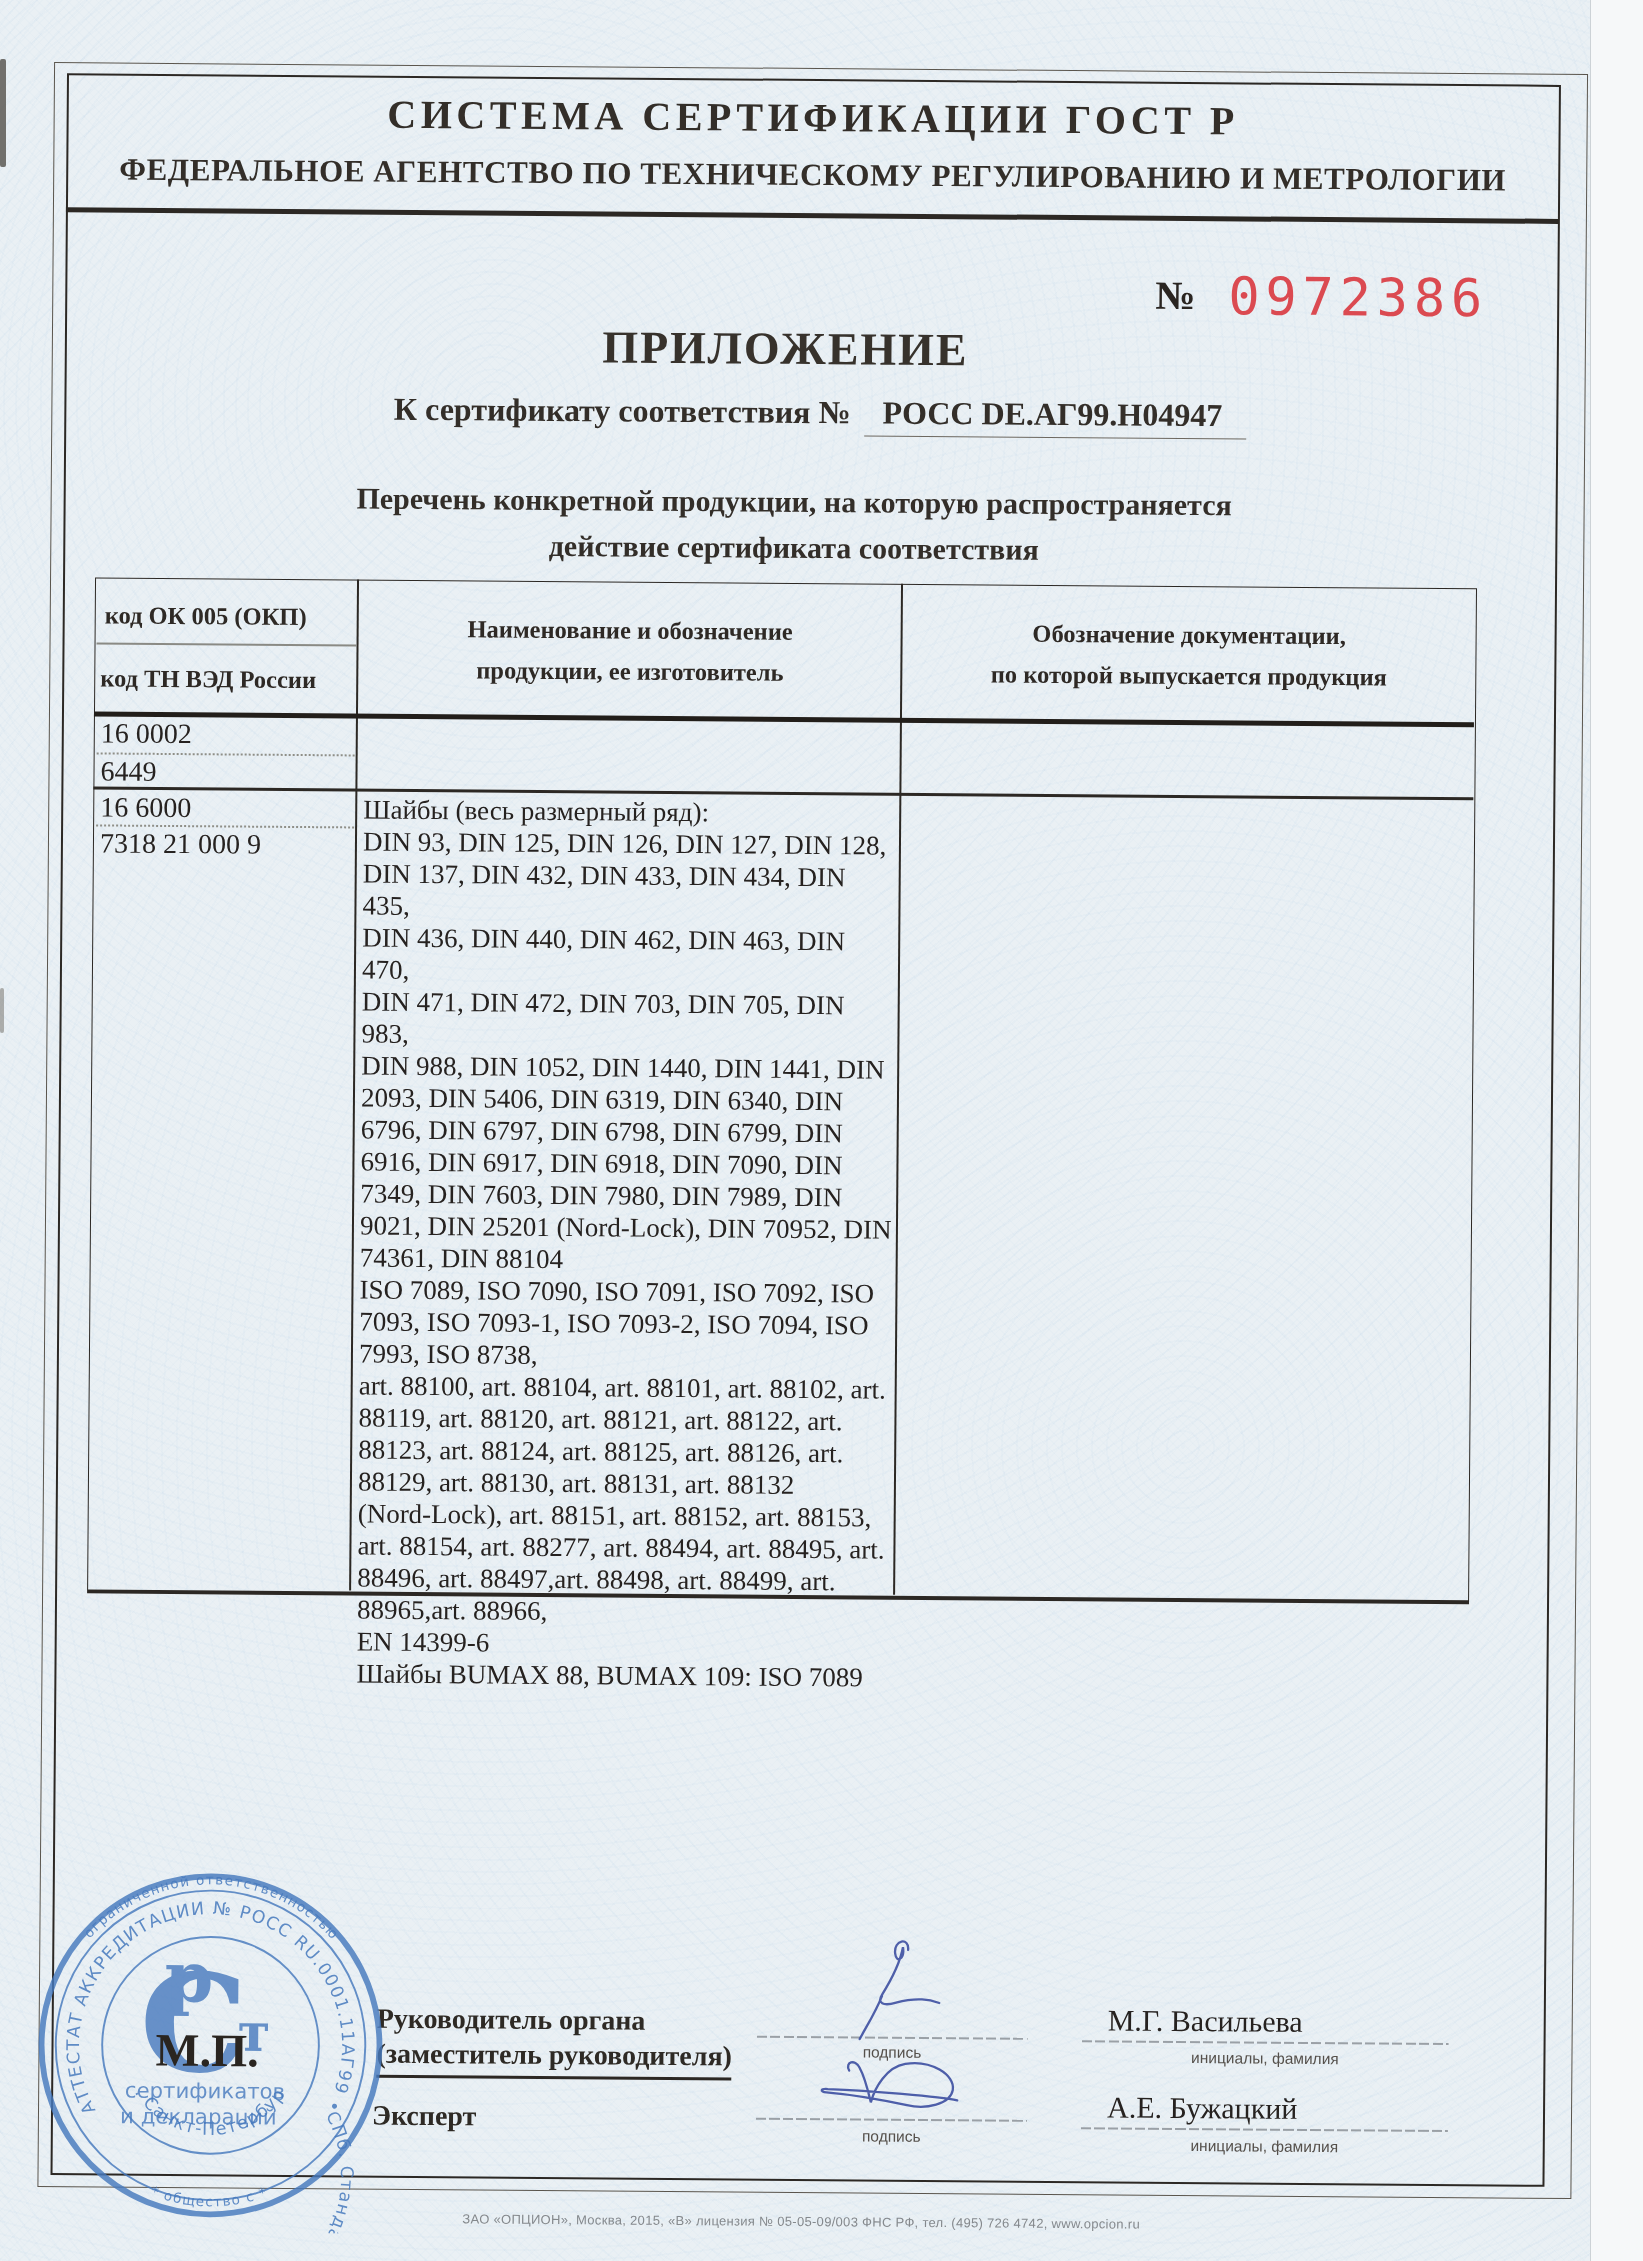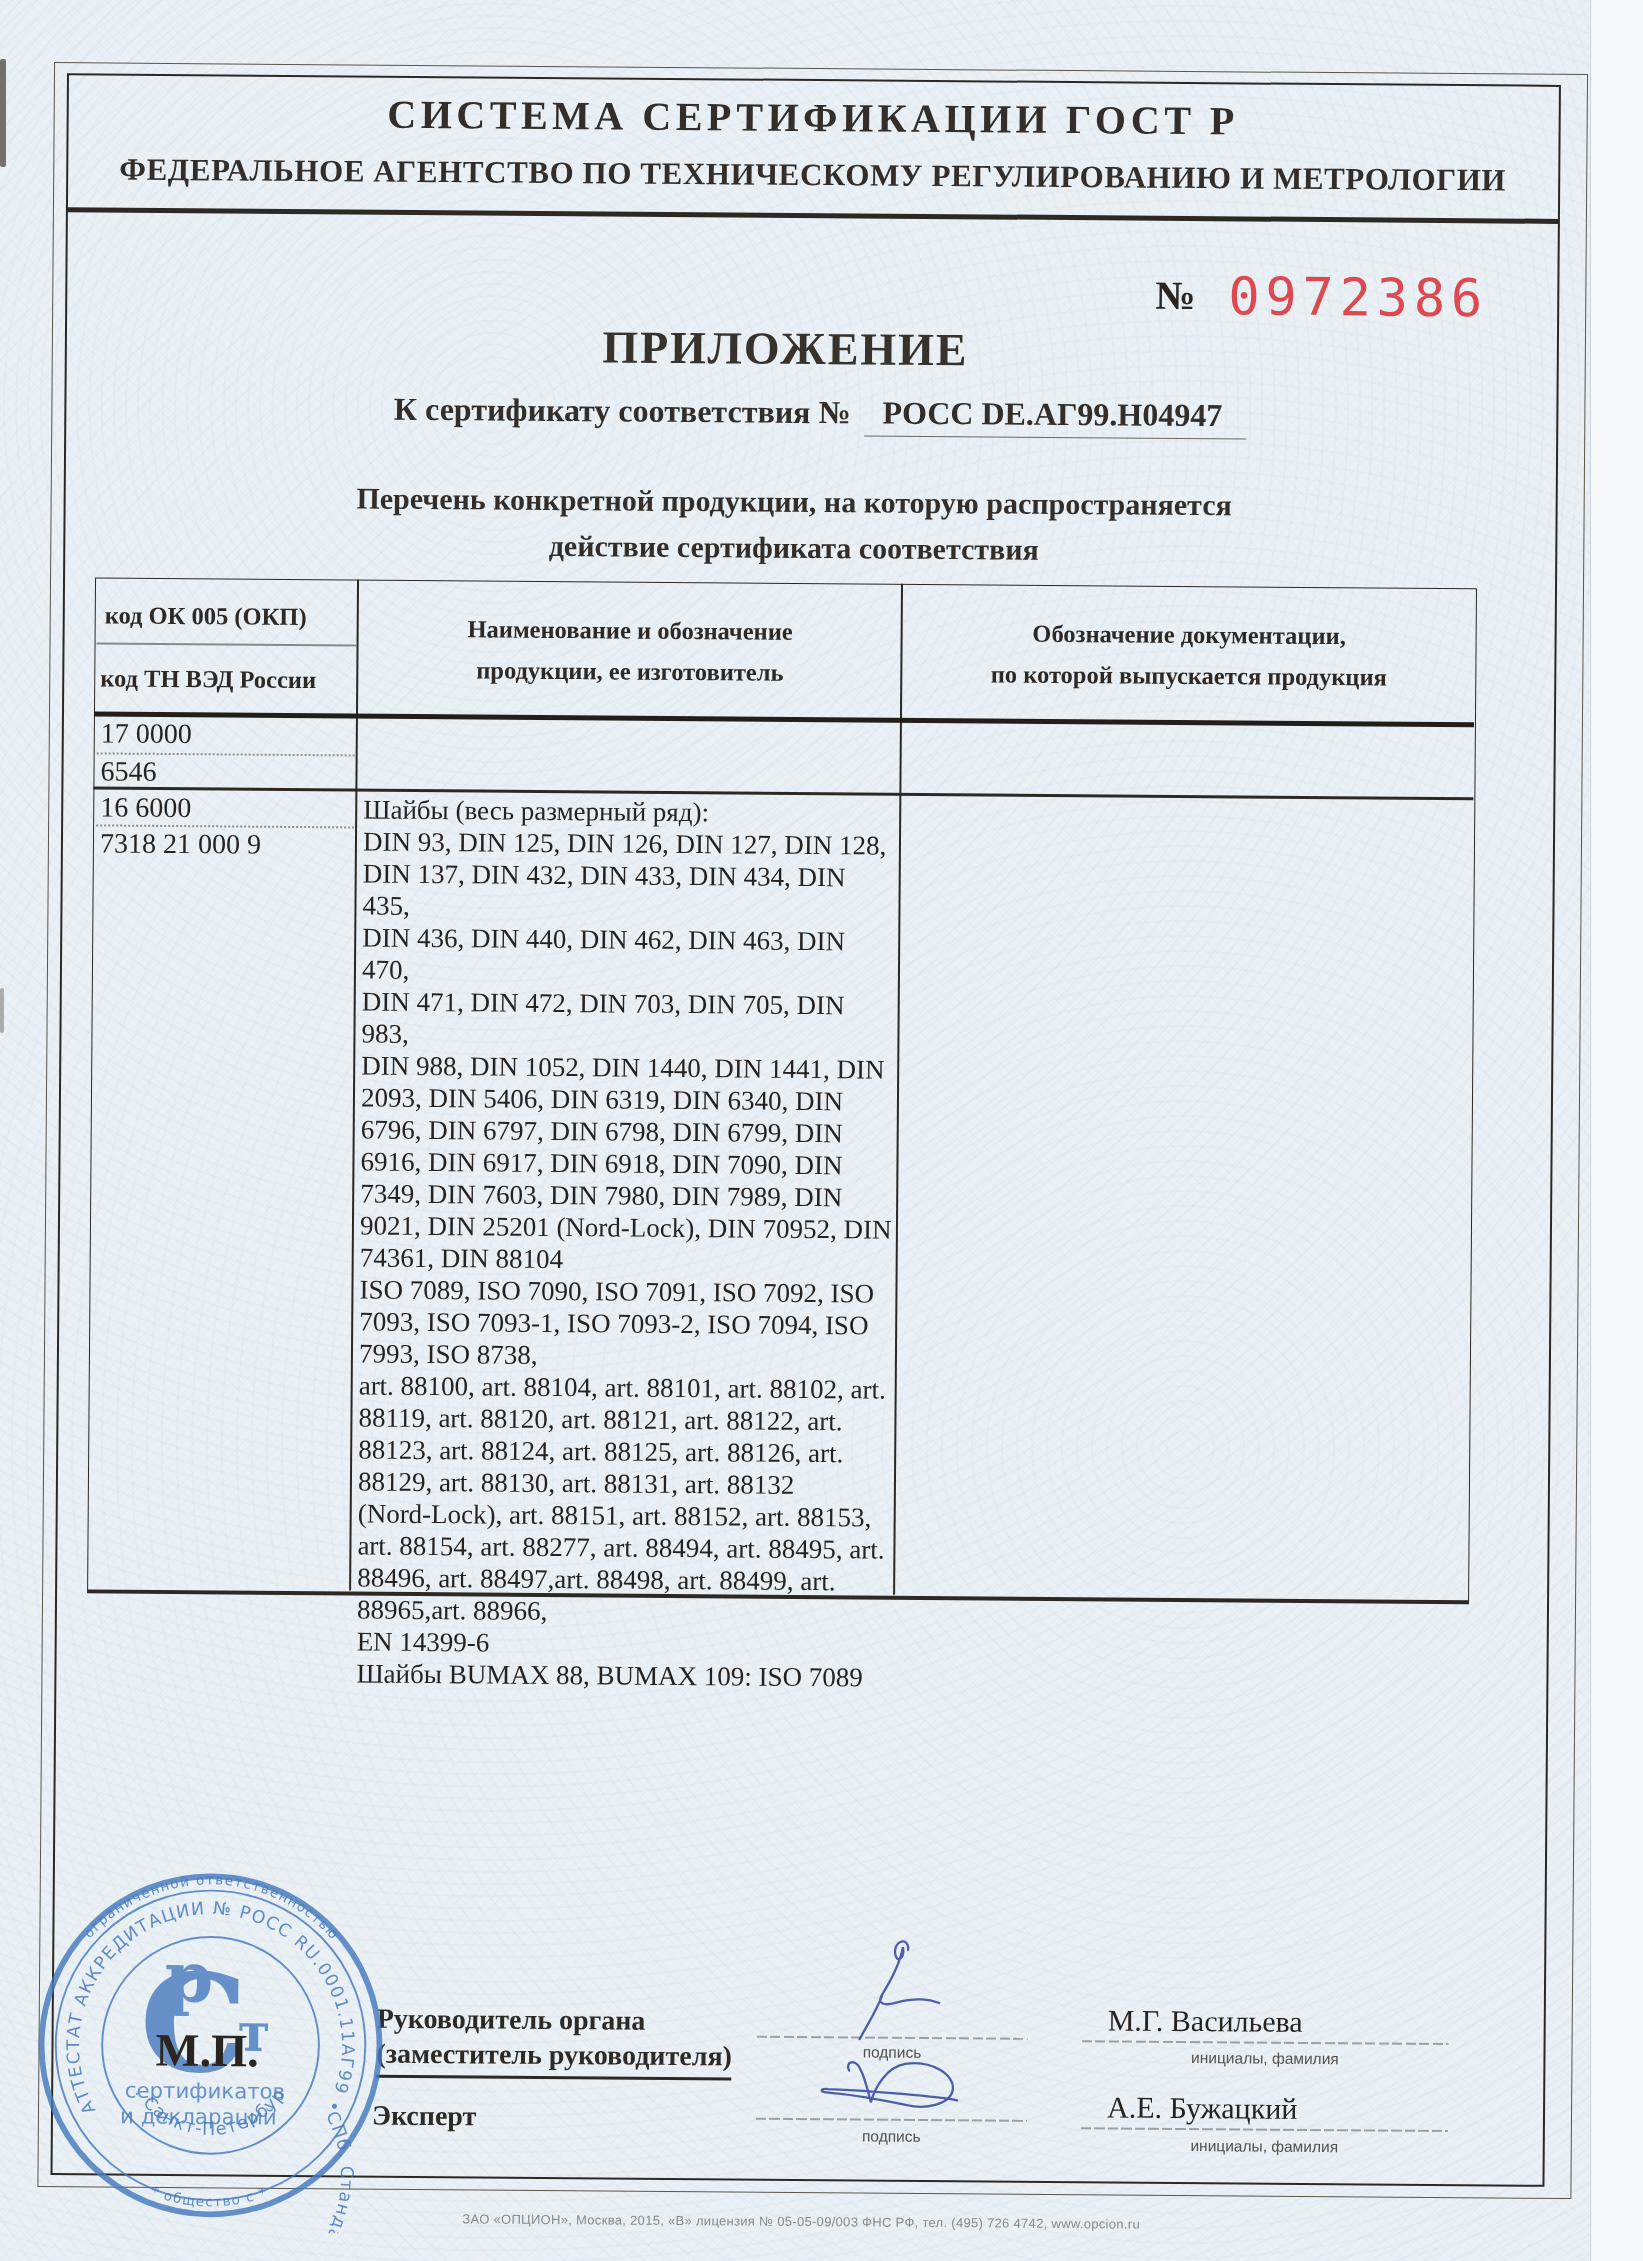--- a/index.html
+++ b/index.html
@@ -119,7 +119,7 @@
     <div>по которой выпускается продукция</div>
   </div>
 
-  <div class="abs cell-code r1okp">17 0000</div>
+  <div class="abs cell-code r1okp">16 0002</div>
   <div class="abs dotted dot1"></div>
   <div class="abs cell-code r1tn">6546</div>
 

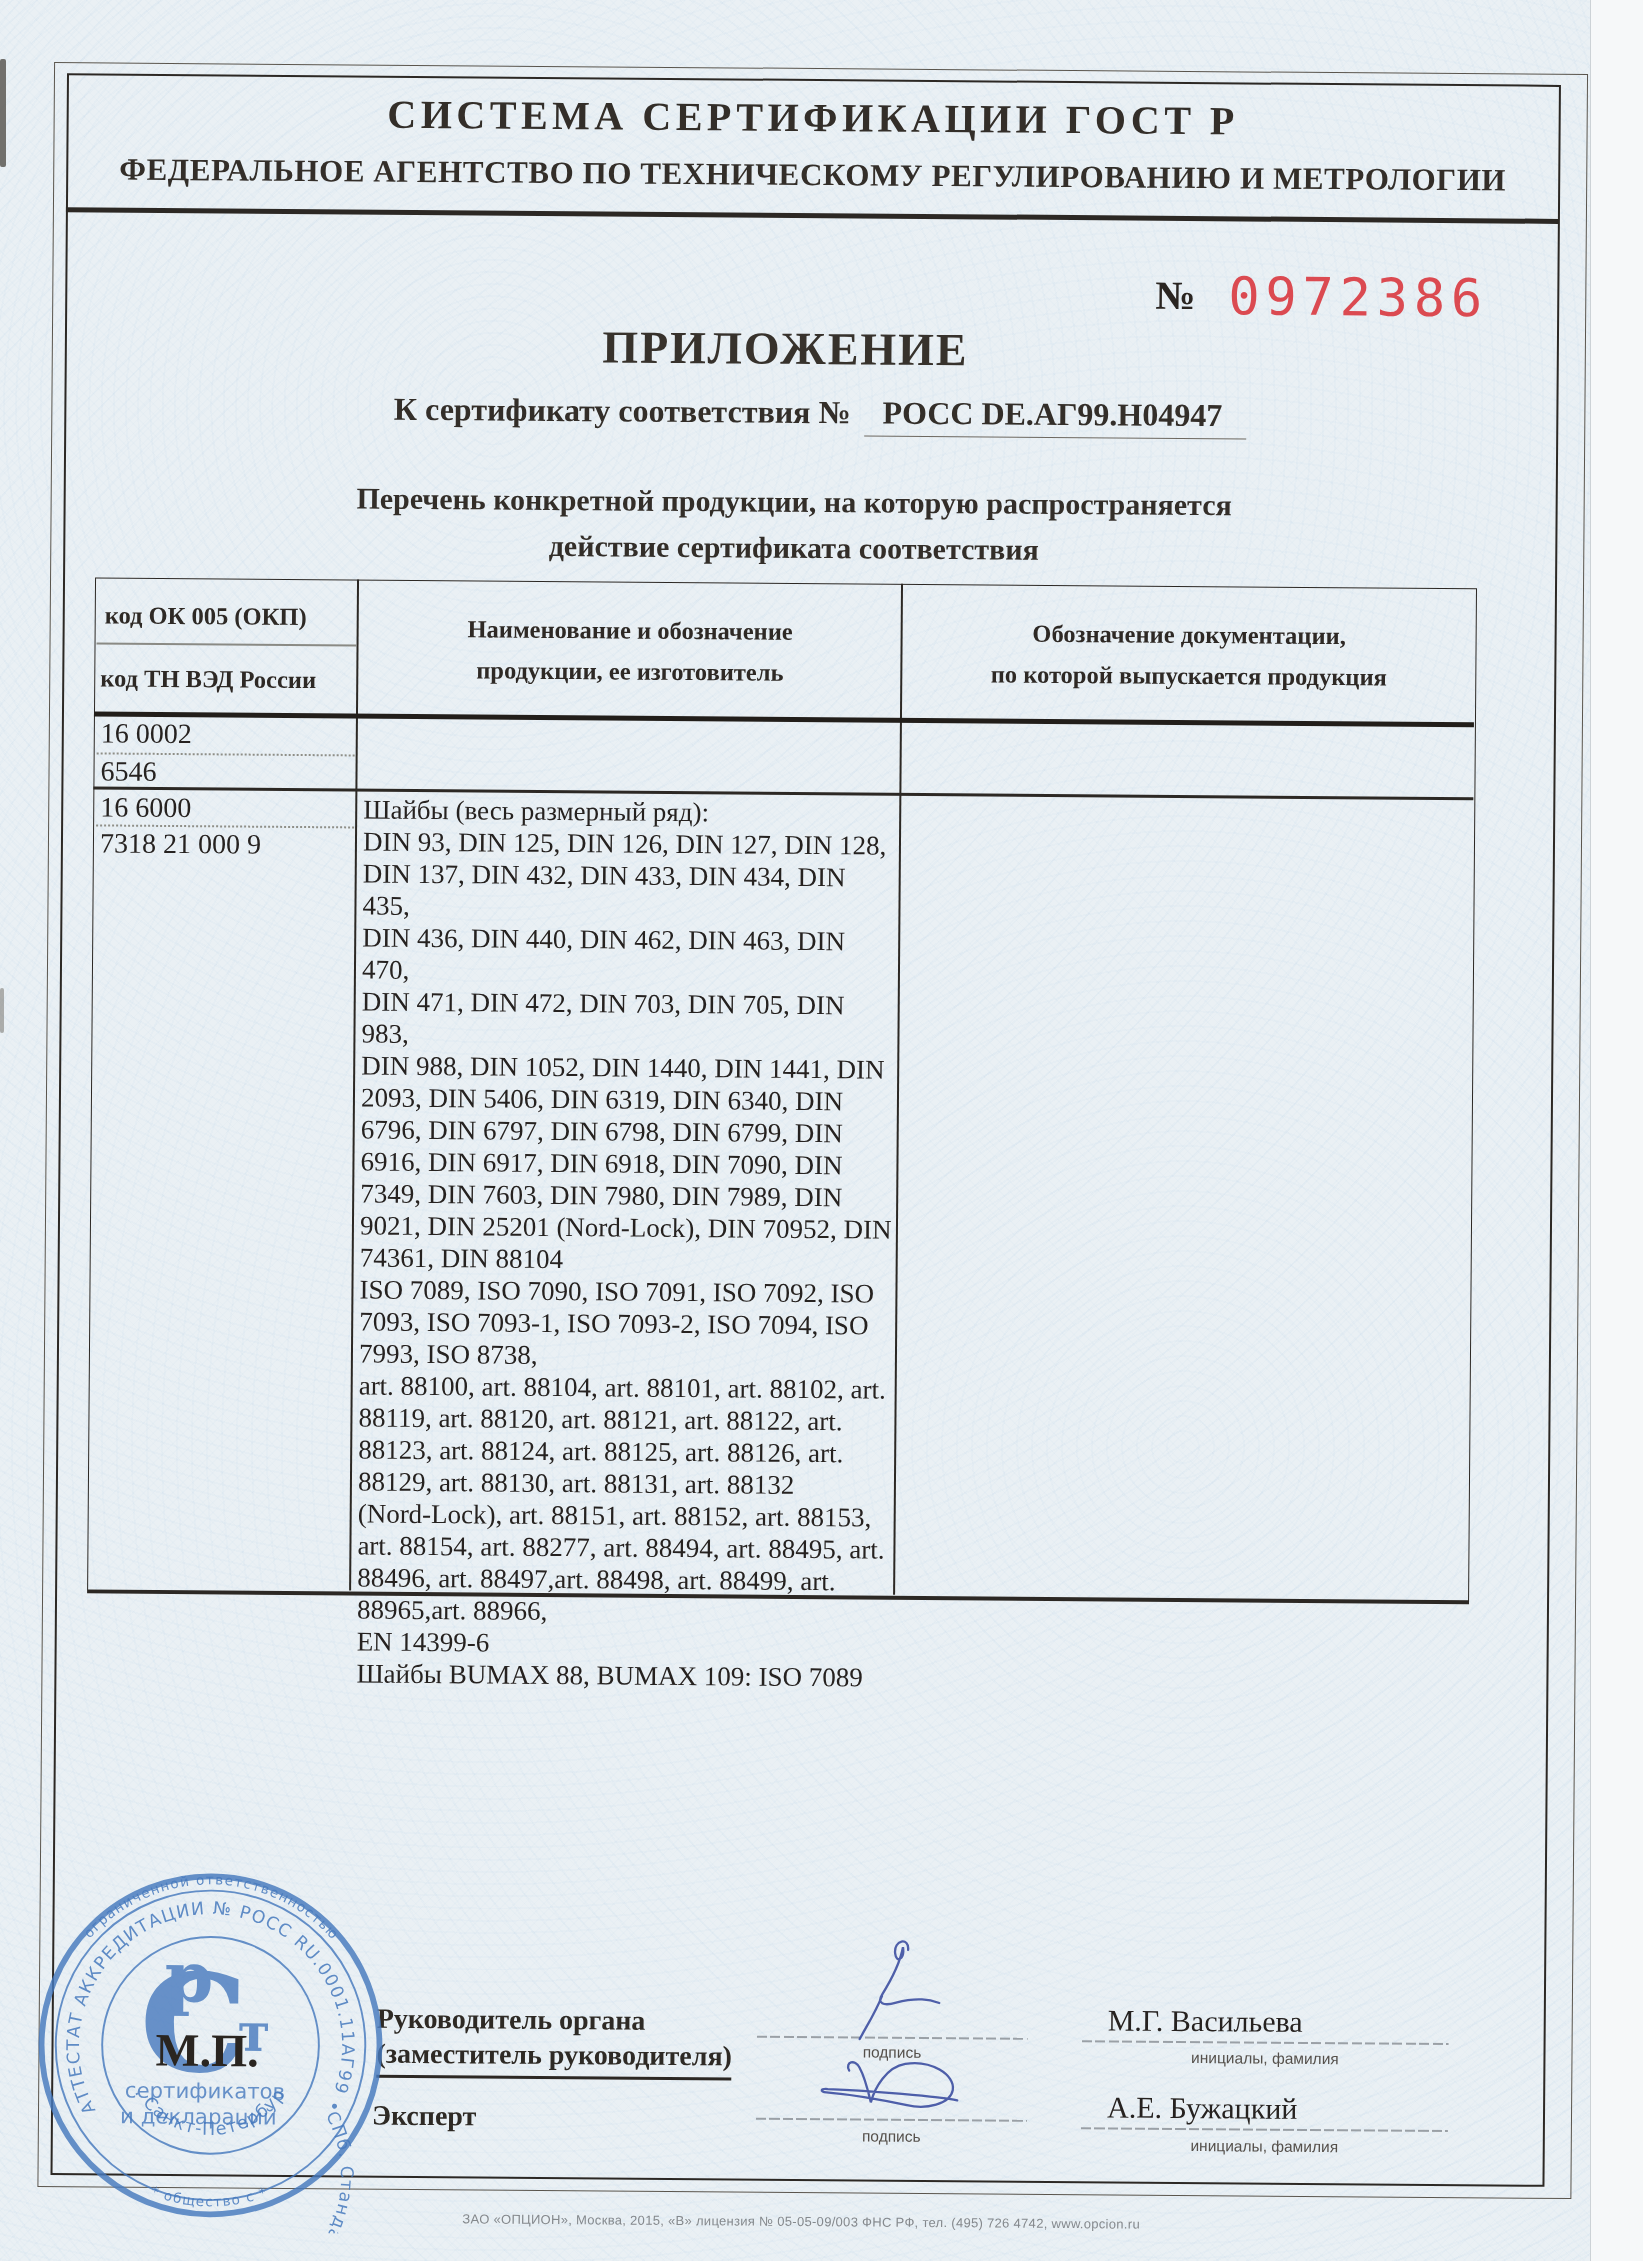--- a/index.html
+++ b/index.html
@@ -121,7 +121,7 @@
 
   <div class="abs cell-code r1okp">16 0002</div>
   <div class="abs dotted dot1"></div>
-  <div class="abs cell-code r1tn">6546</div>
+  <div class="abs cell-code r1tn">6449</div>
 
   <div class="abs cell-code r2okp">16 6000</div>
   <div class="abs dotted dot2"></div>

